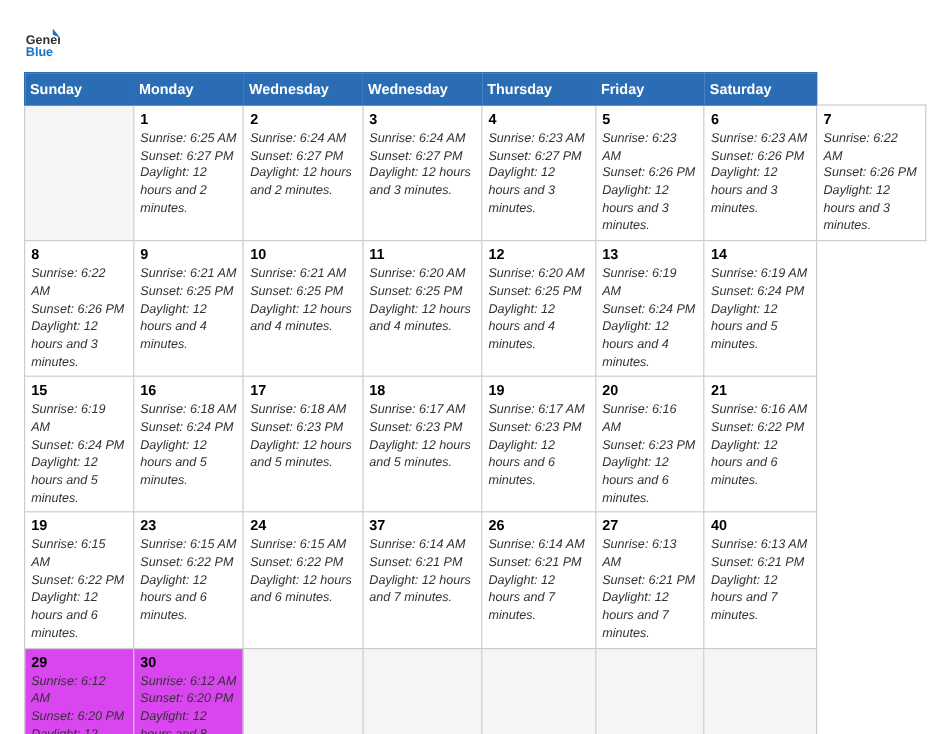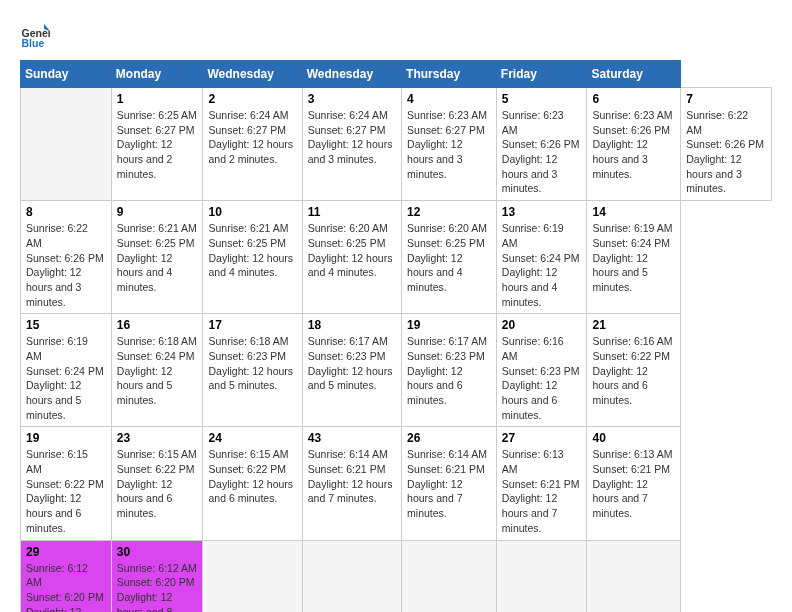--- a/index.html
+++ b/index.html
@@ -71,6 +71,7 @@
     .day-info {
       color: #333;
       line-height: 1.4;
+      font-style: italic;
     }
     .empty {
       background: #f5f5f5 !important;

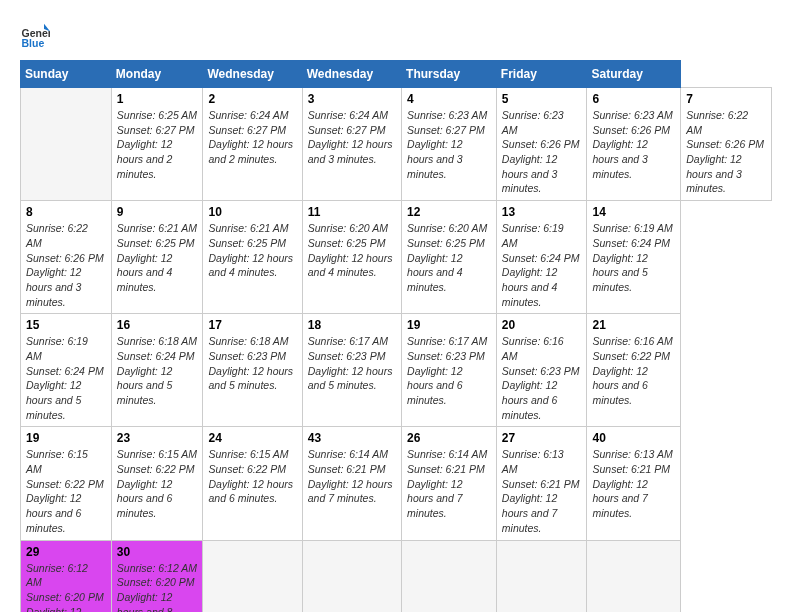--- a/index.html
+++ b/index.html
@@ -212,7 +212,7 @@
           <div class="day-info">Sunrise: 6:15 AM<br>Sunset: 6:22 PM<br>Daylight: 12 hours and 6 minutes.</div>
         </td>
         <td>
-          <span class="day-num">43</span>
+          <span class="day-num">37</span>
           <div class="day-info">Sunrise: 6:14 AM<br>Sunset: 6:21 PM<br>Daylight: 12 hours and 7 minutes.</div>
         </td>
         <td>

